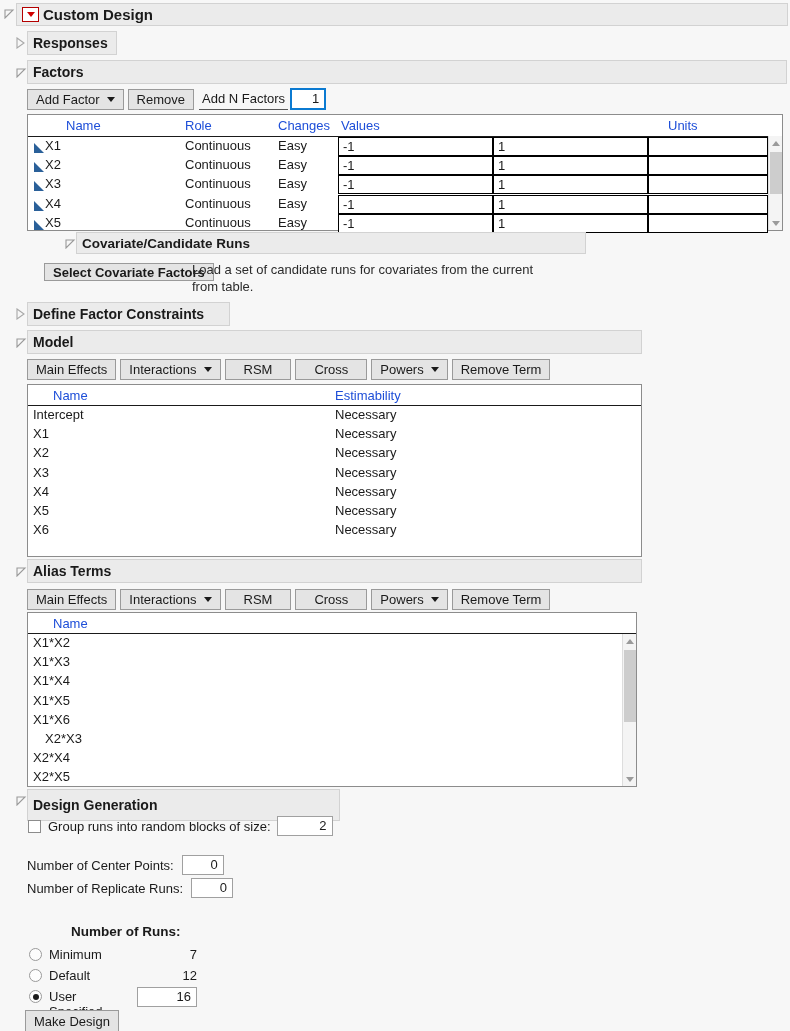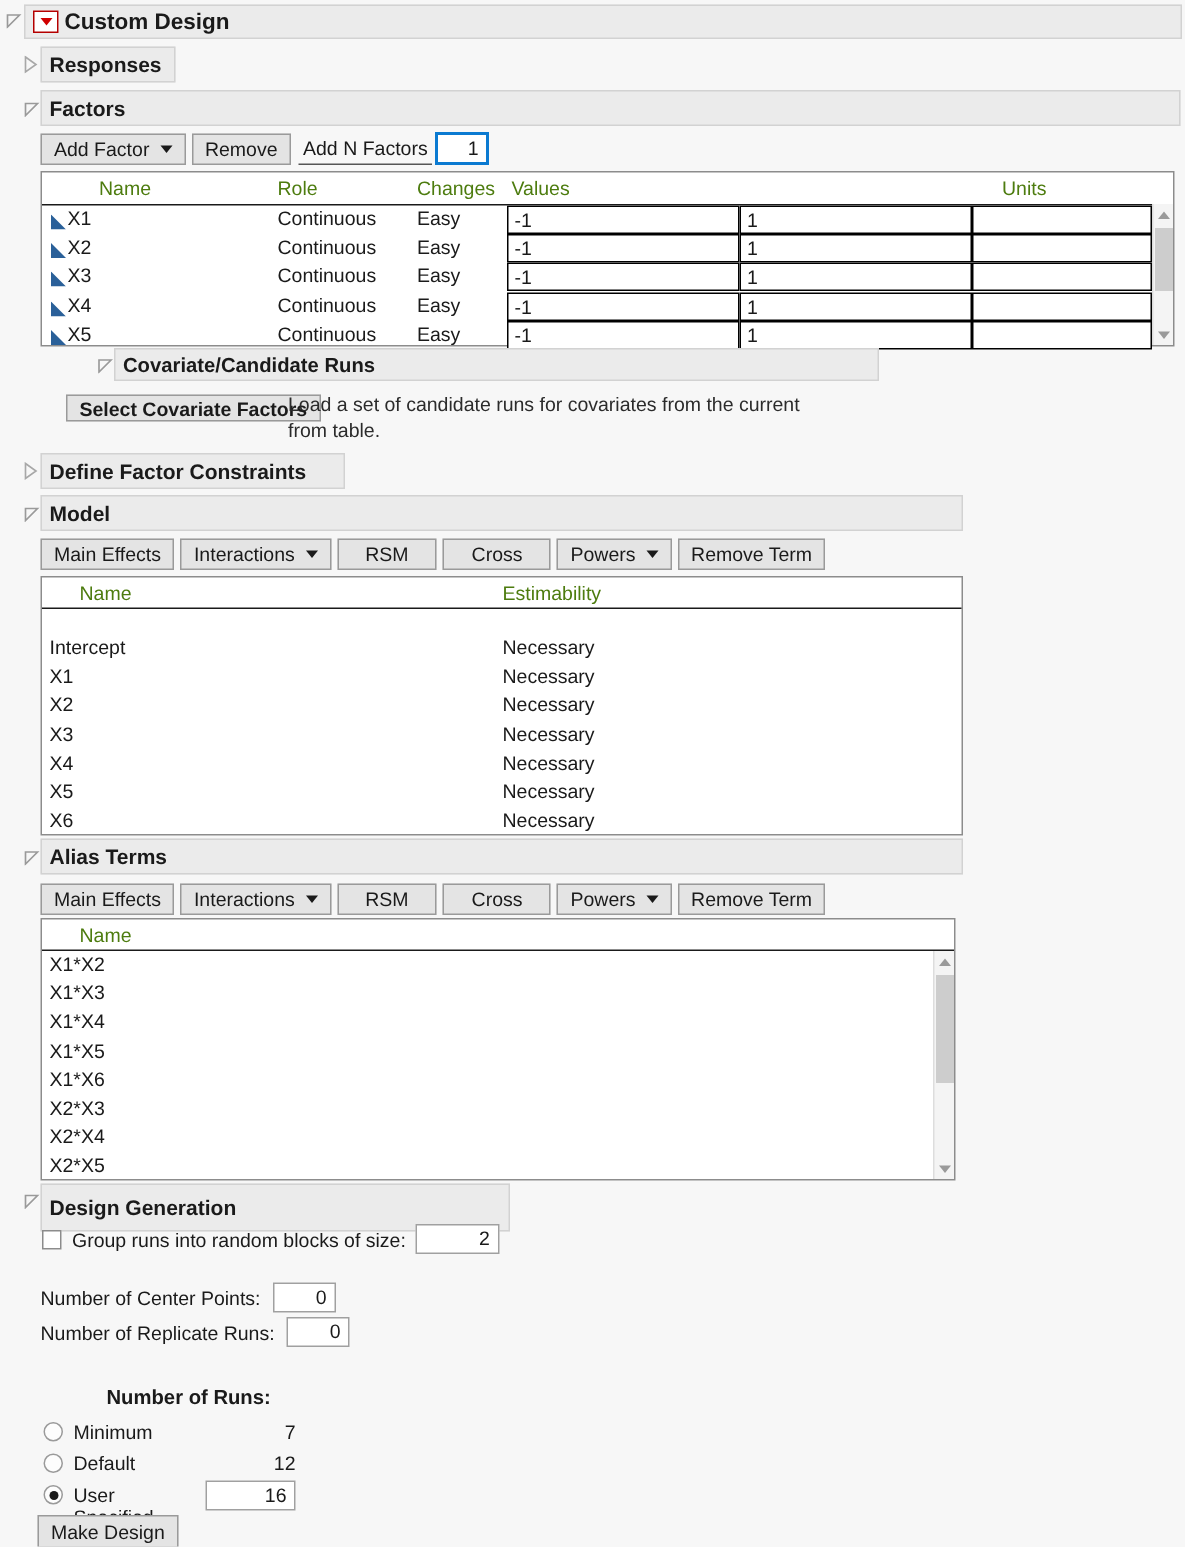--- a/index.html
+++ b/index.html
@@ -57,7 +57,7 @@
 
   
   .tbl{background:#ffffff;border:1px solid #8c8c8c;box-sizing:border-box;}
-  .thead{display:flex;align-items:center;height:20px;font-size:13px;color:#4d7c0f;}
+  .thead{display:flex;align-items:center;height:20px;font-size:13px;color:#1d4ed8;}
   .hline{height:1px;background:#1a1a1a;}
   .row{display:flex;align-items:center;height:19px;font-size:13px;}
 

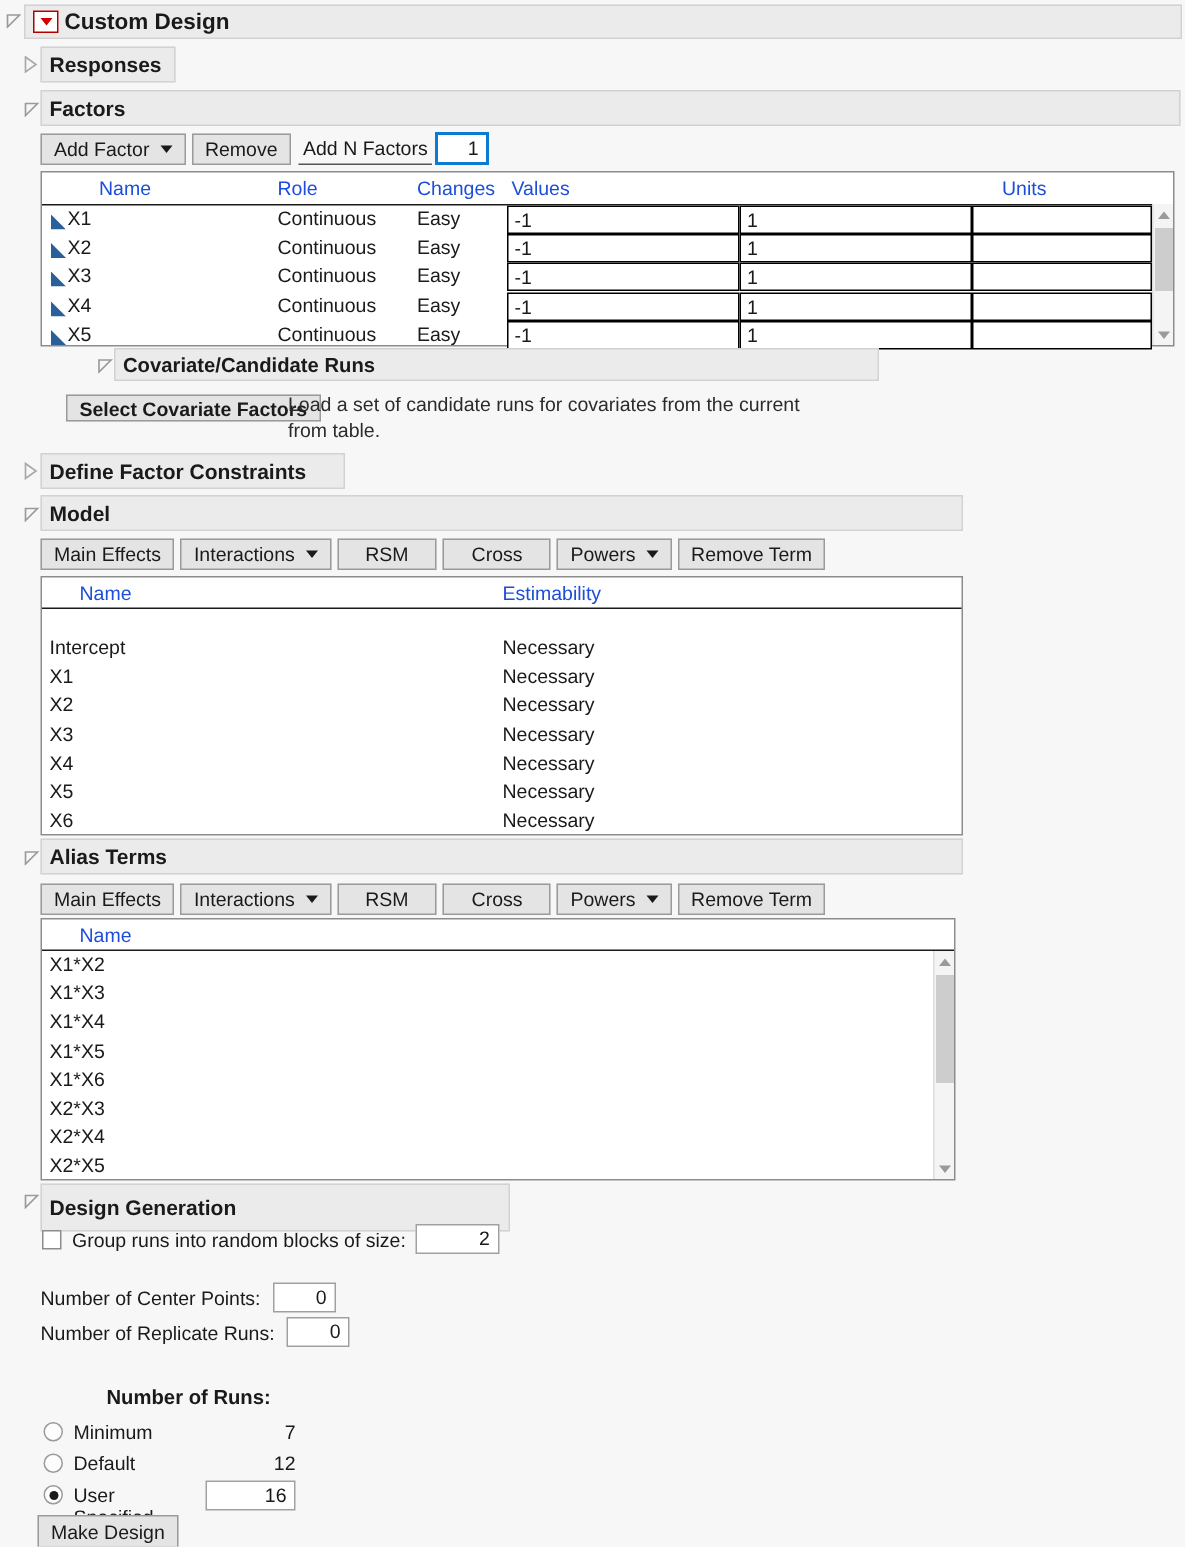--- a/index.html
+++ b/index.html
@@ -295,7 +295,7 @@
     </div>
     <div class="hline"></div>
     <div id="model-rows">
-        <div class="row" style="position: relative; height: 19.2px; margin-top: 17px;">
+        <div class="row" style="position: relative; height: 19.2px;">
           <div class="abs" style="left:5px;top:1px;">Intercept</div>
           <div class="abs" style="left:307px;top:1px;">Necessary</div>
         </div>

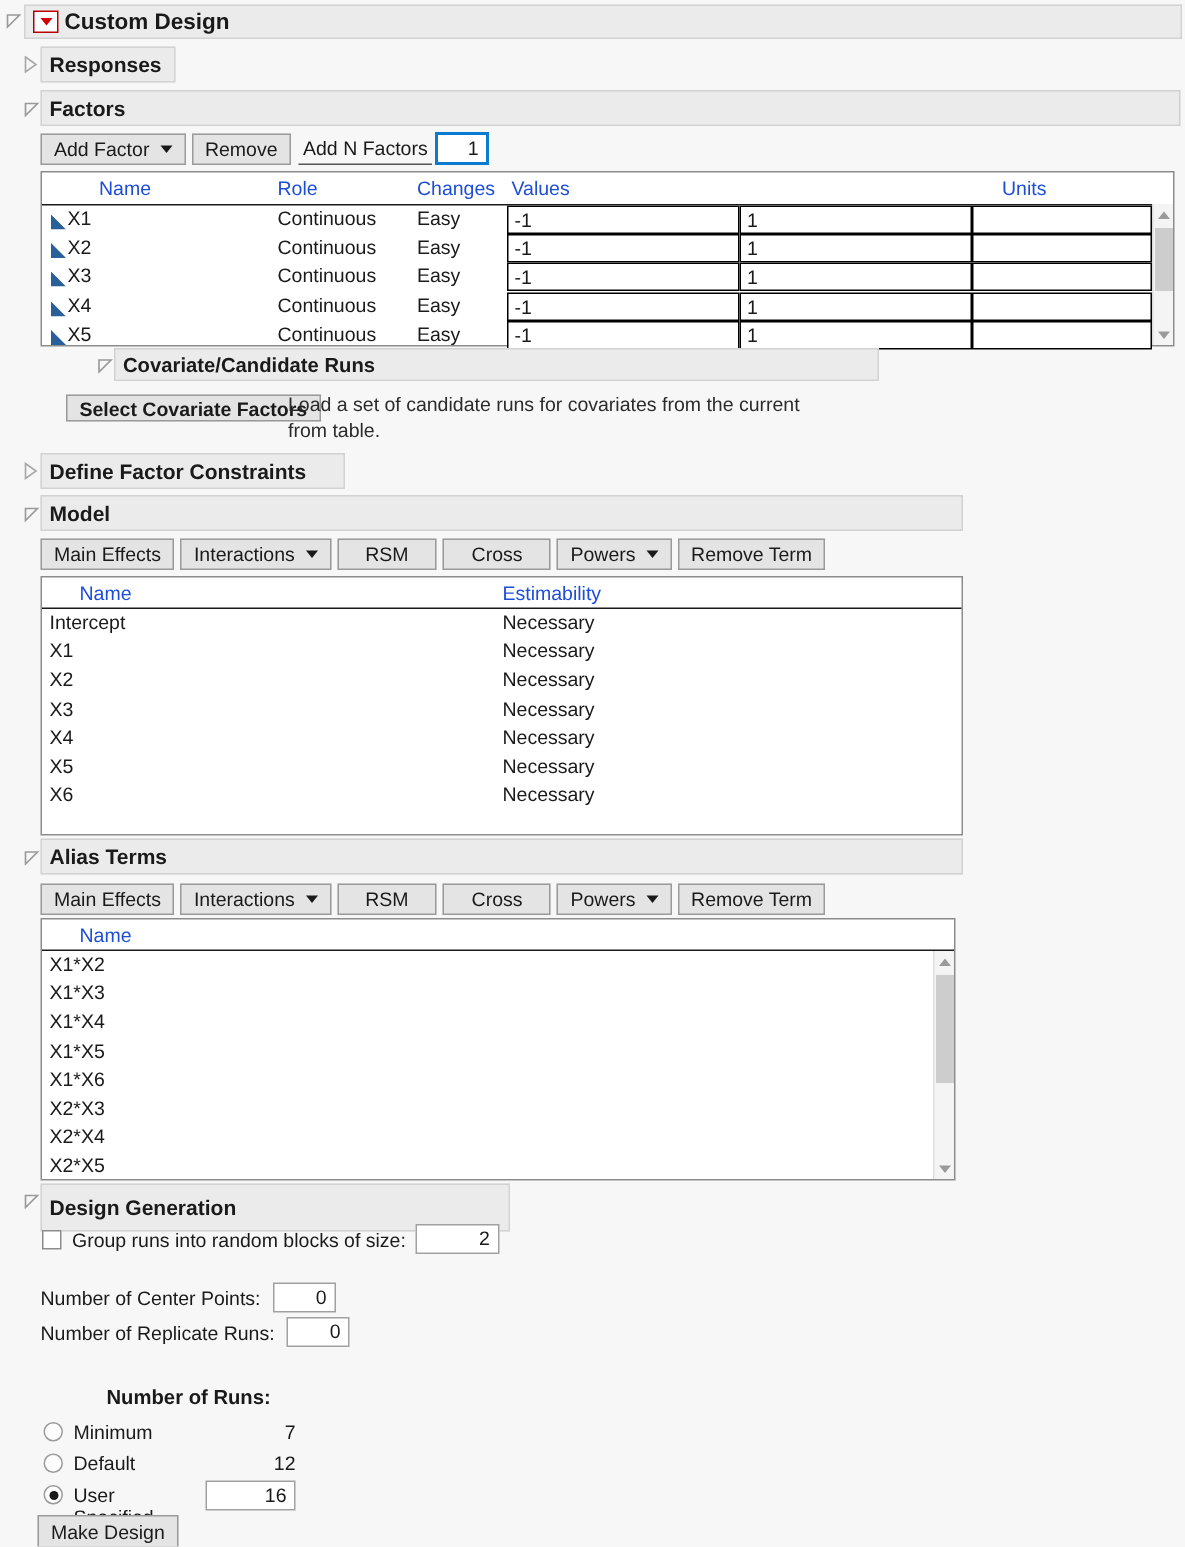--- a/index.html
+++ b/index.html
@@ -380,7 +380,7 @@
         <div class="row" style="position: relative; height: 19.2px;">
           <div class="abs" style="left:5px;top:1px;">X1*X6</div>
         </div>
-        <div class="row" style="position: relative; height: 19.2px;">
+        <div class="row" style="position: relative; height: 19.2px; margin-left: 12px;">
           <div class="abs" style="left:5px;top:1px;">X2*X3</div>
         </div>
         <div class="row" style="position: relative; height: 19.2px;">

